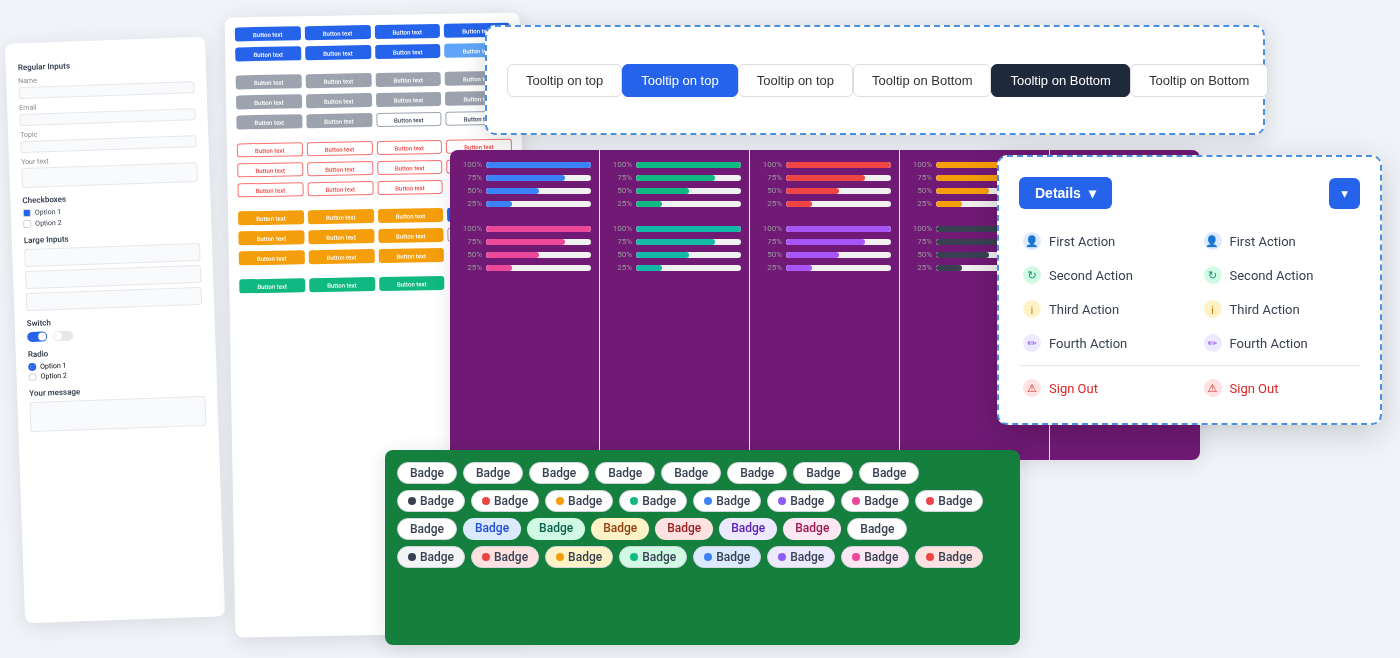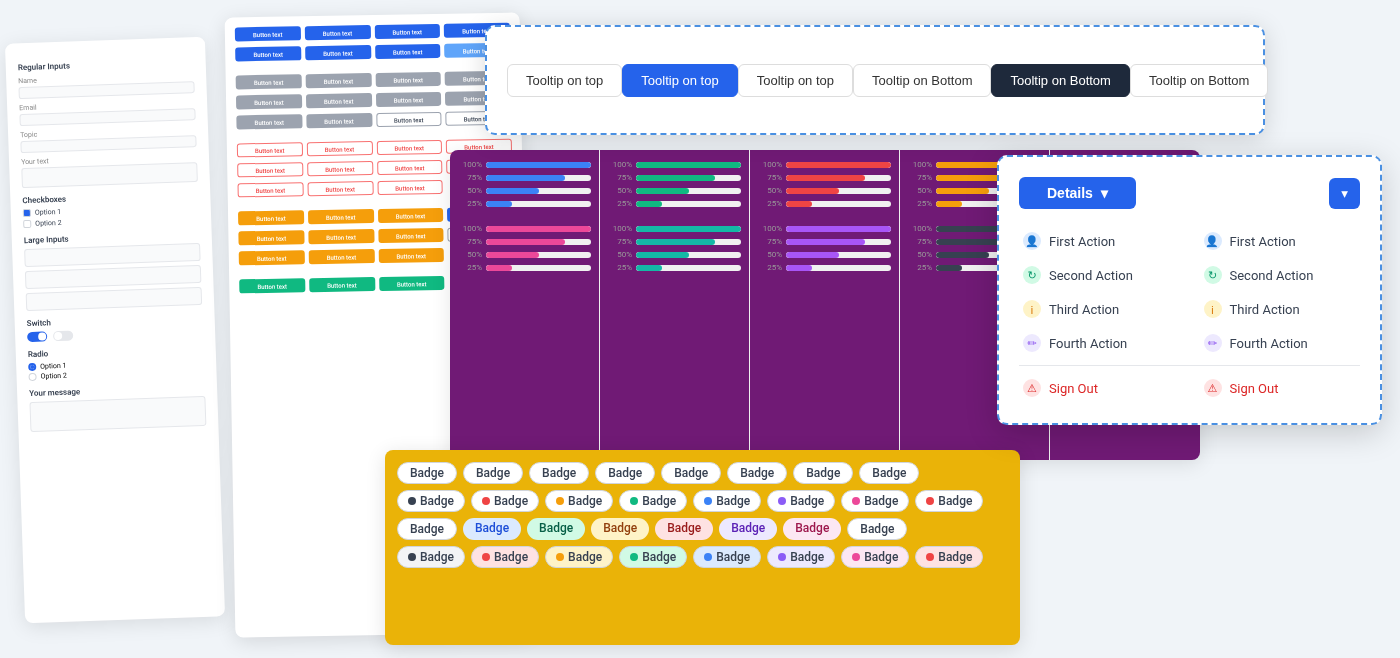--- a/index.html
+++ b/index.html
@@ -144,7 +144,7 @@
       color: white;
       border: none;
       border-radius: 6px;
-      padding: 8px 28px;
+      padding: 8px 16px;
       font-size: 14px;
       font-weight: 600;
       display: flex;

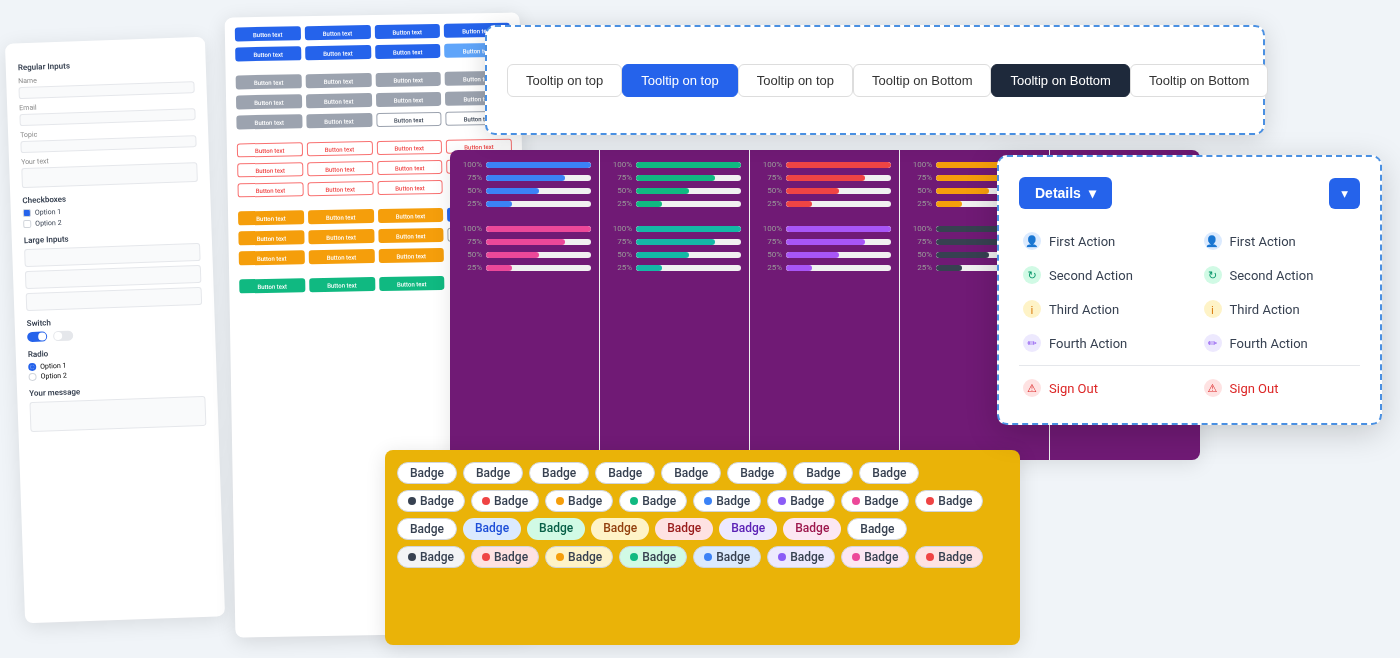--- a/index.html
+++ b/index.html
@@ -103,7 +103,7 @@
       top: 450px;
       width: 635px;
       height: 195px;
-      background: #eab308;
+      background: #15803d;
       border-radius: 8px;
       box-shadow: 0 4px 20px rgba(0,0,0,0.12);
       padding: 12px;

